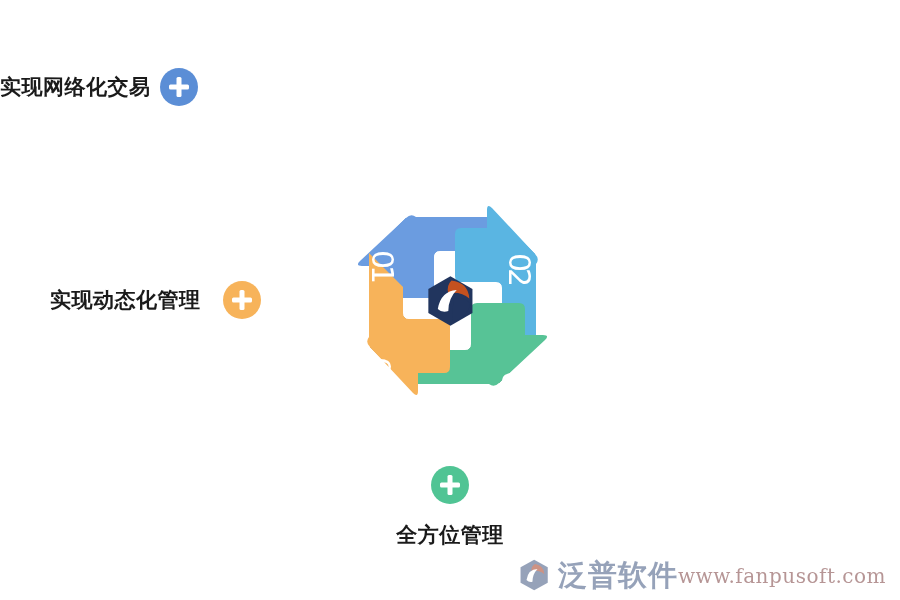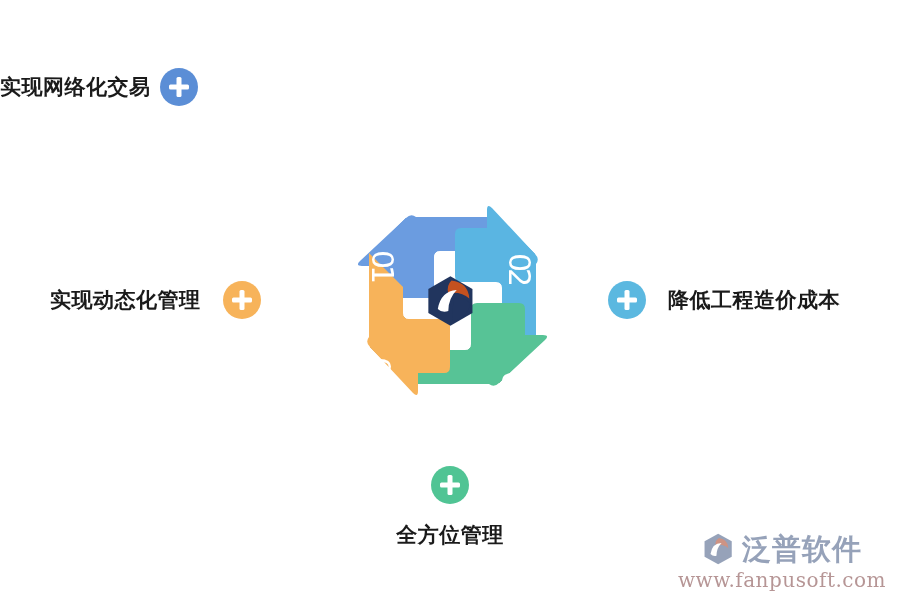--- a/index.html
+++ b/index.html
@@ -277,10 +277,6 @@
     <div class="plus-badge" style="background:#5b8ed6;"></div>
   </div>
 
-  <div class="node node-right">
-    <div class="plus-badge" style="background:#5bb8e0;"></div>
-    <div class="node-text">降低工程造价成本</div>
-  </div>
 
   <div class="node node-bottom">
     <div class="node-text">全方位管理</div>

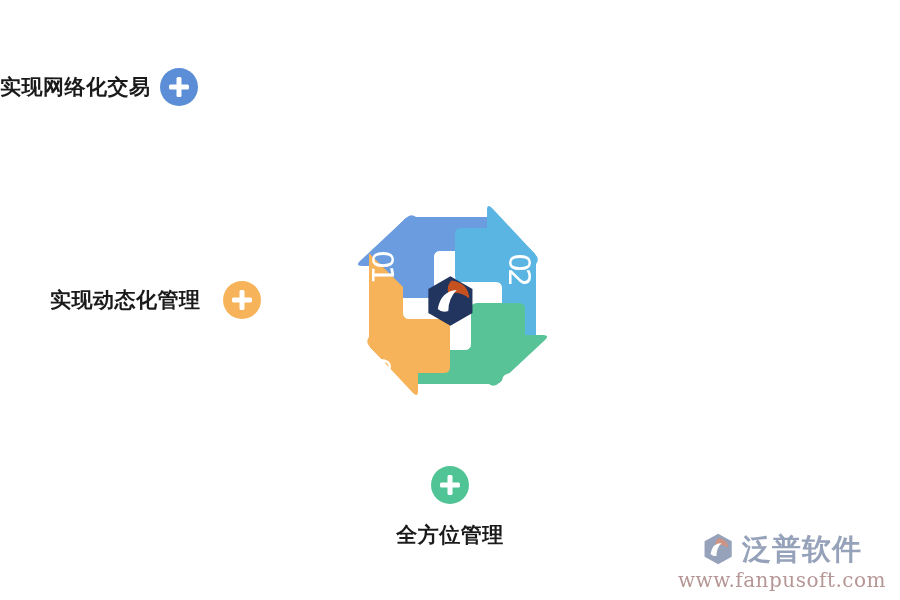--- a/index.html
+++ b/index.html
@@ -113,7 +113,7 @@
     right: 14px;
     bottom: 8px;
     display: flex;
-    flex-direction: column;
+    flex-direction: row;
     align-items: center;
     opacity: 0.92;
   }

